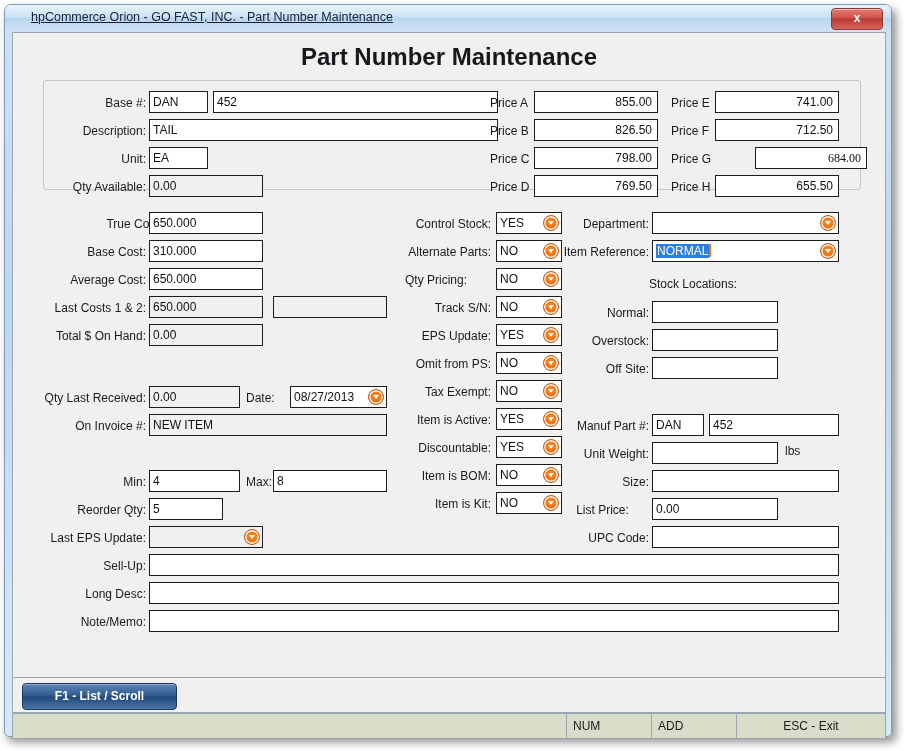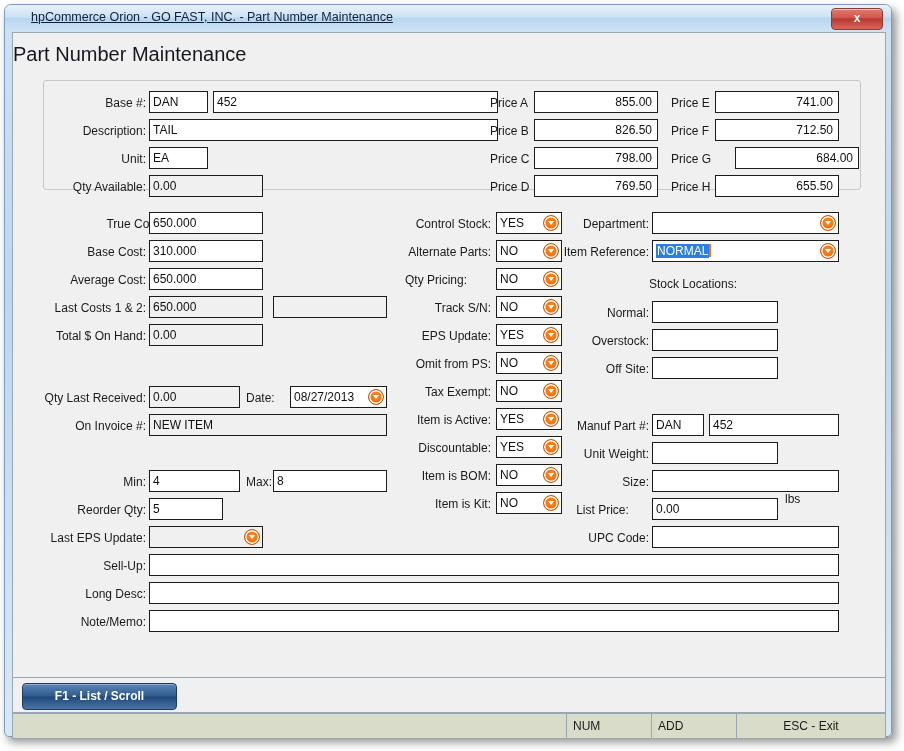--- a/index.html
+++ b/index.html
@@ -65,8 +65,9 @@
   #page-title {
     position: absolute;
     left: 0; top: 10px; width: 100%;
-    font-size: 20px;
-    font-weight: normal;
+    text-align: center;
+    font-size: 24px;
+    font-weight: bold;
     color: #16181c;
   }
 

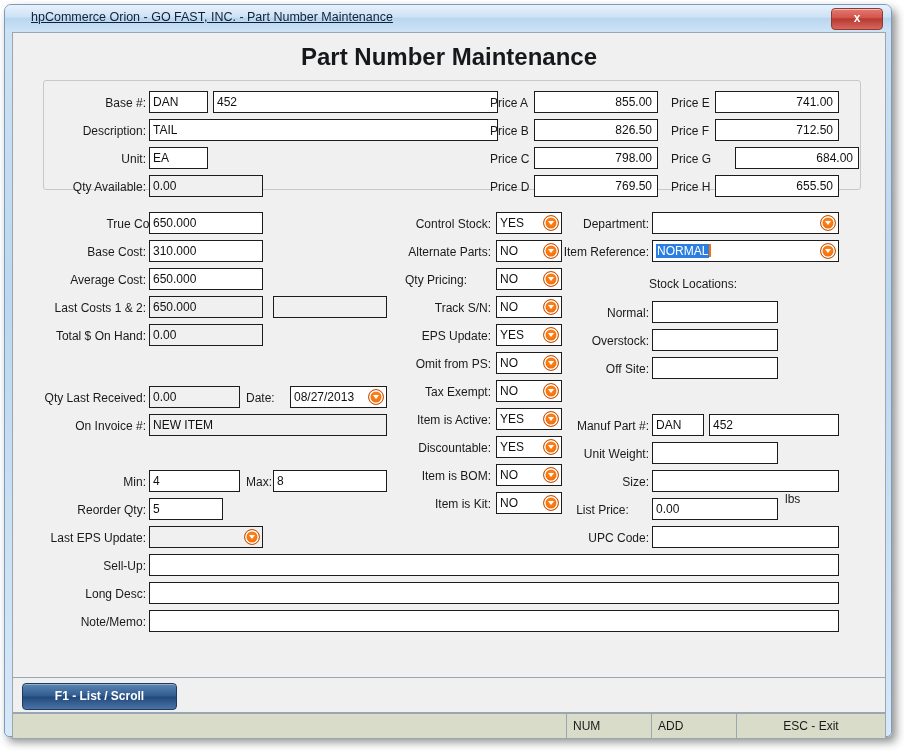--- a/index.html
+++ b/index.html
@@ -239,7 +239,7 @@
     <div class="lbl lbl-l" style="left:658px; top:90px;">Price F</div>
     <div class="fld num" style="left:702px; top:86px; width:124px; height:22px;">712.50</div>
     <div class="lbl lbl-l" style="left:658px; top:118px;">Price G</div>
-    <div class="fld num" style="left:722px; top:114px; width:124px; height:22px;">684.00</div>
+    <div class="fld num" style="left:742px; top:114px; width:112px; height:22px;font-family:Liberation Serif, serif;">684.00</div>
     <div class="lbl lbl-l" style="left:658px; top:146px;">Price H</div>
     <div class="fld num" style="left:702px; top:142px; width:124px; height:22px;">655.50</div>
 

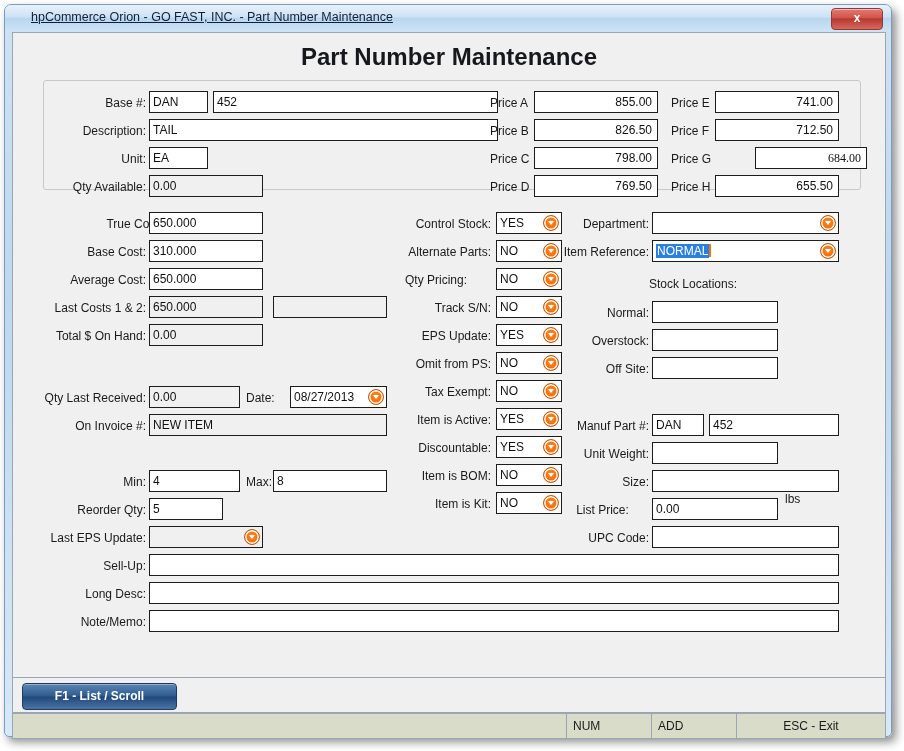--- a/index.html
+++ b/index.html
@@ -388,7 +388,7 @@
 
     <div class="lbl" style="left:533px; top:413px; width:103px;">Unit Weight:</div>
     <div class="fld" style="left:639px; top:409px; width:126px; height:22px;"></div>
-    <div class="units" style="left:772px; top:411px;margin-top:48px;">lbs</div>
+    <div class="units" style="left:772px; top:411px;">lbs</div>
 
     <div class="lbl" style="left:563px; top:441px; width:73px;">Size:</div>
     <div class="fld" style="left:639px; top:437px; width:187px; height:22px;"></div>

